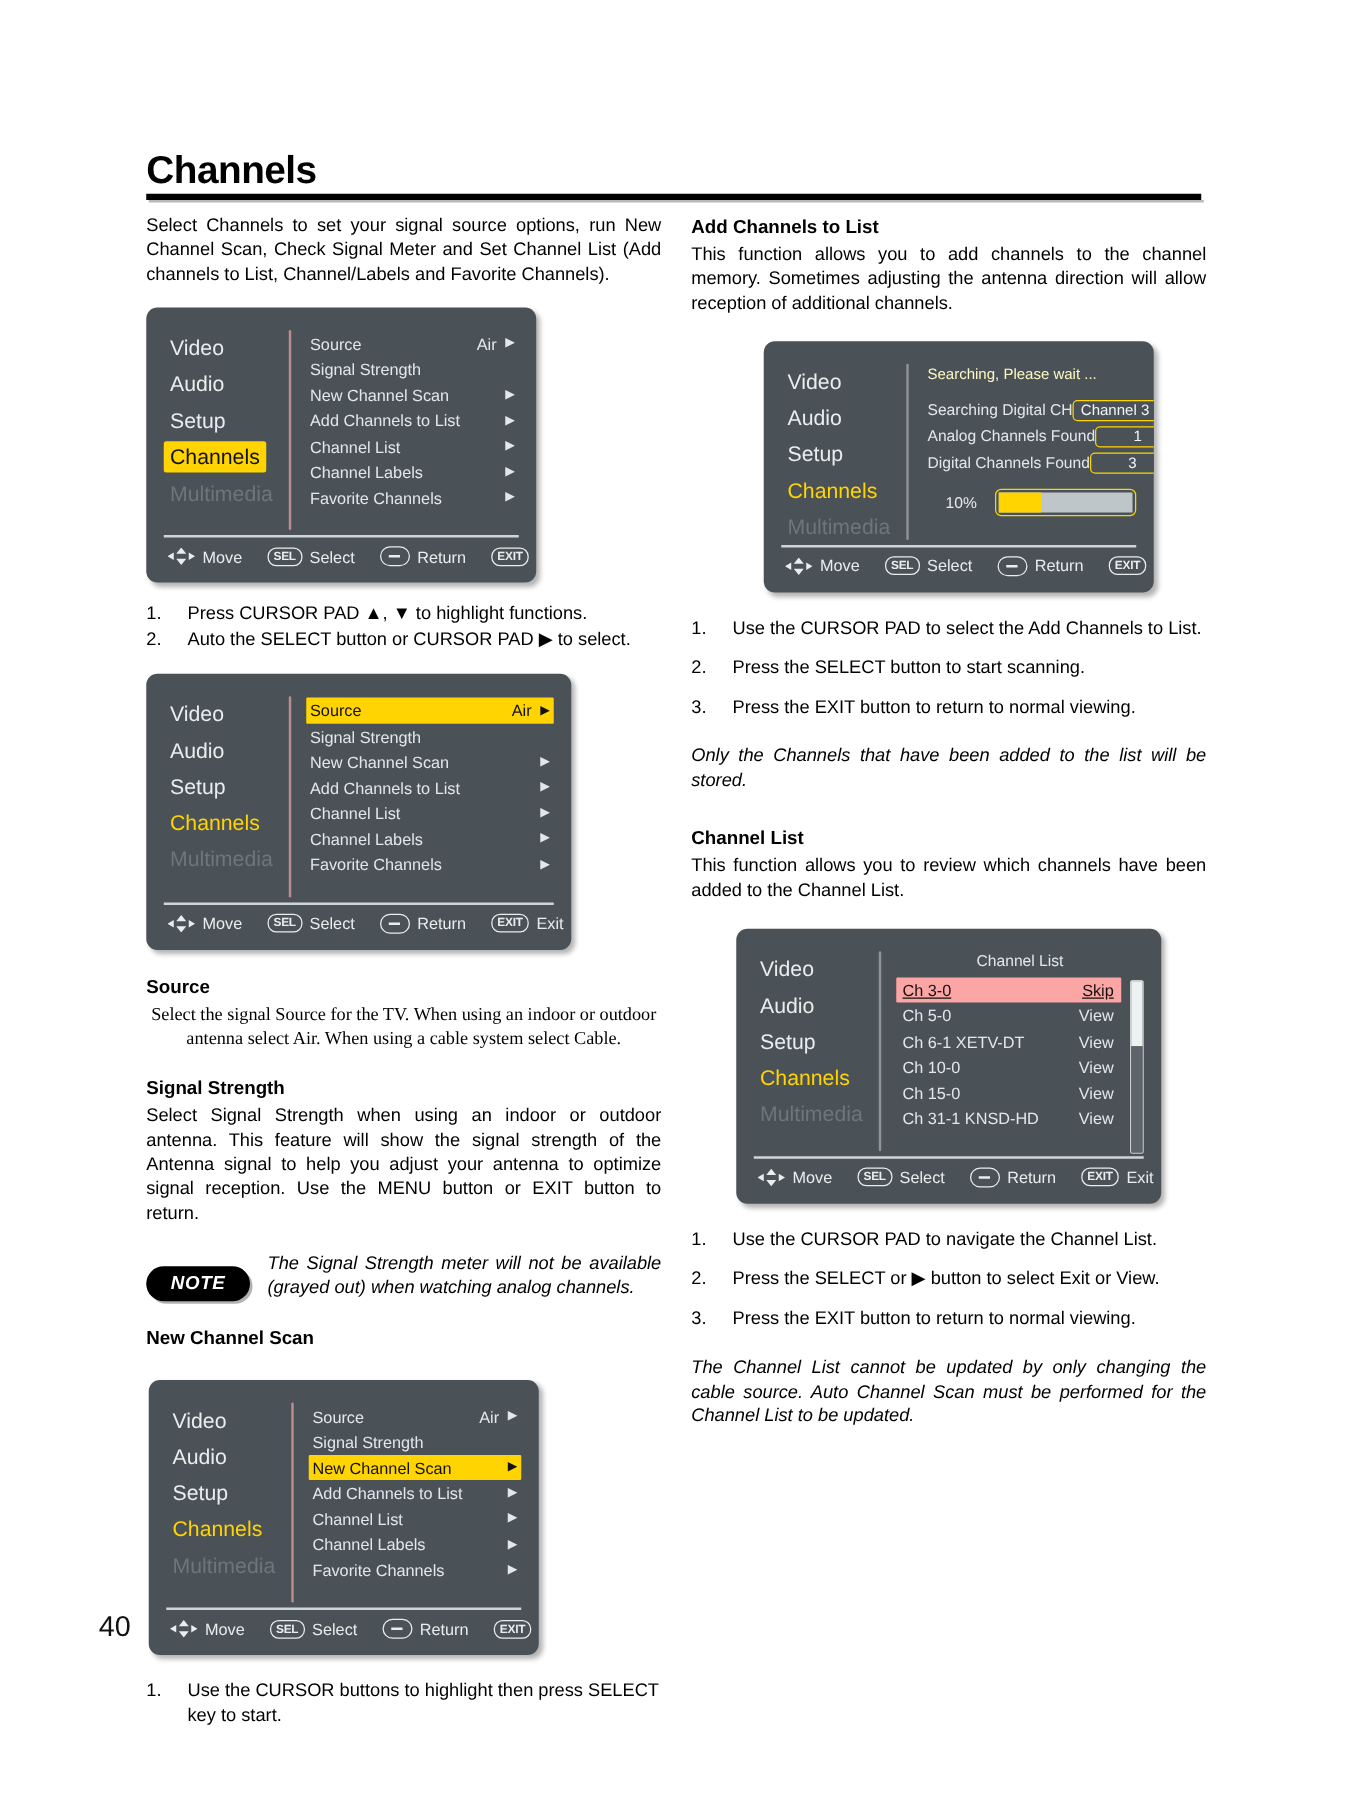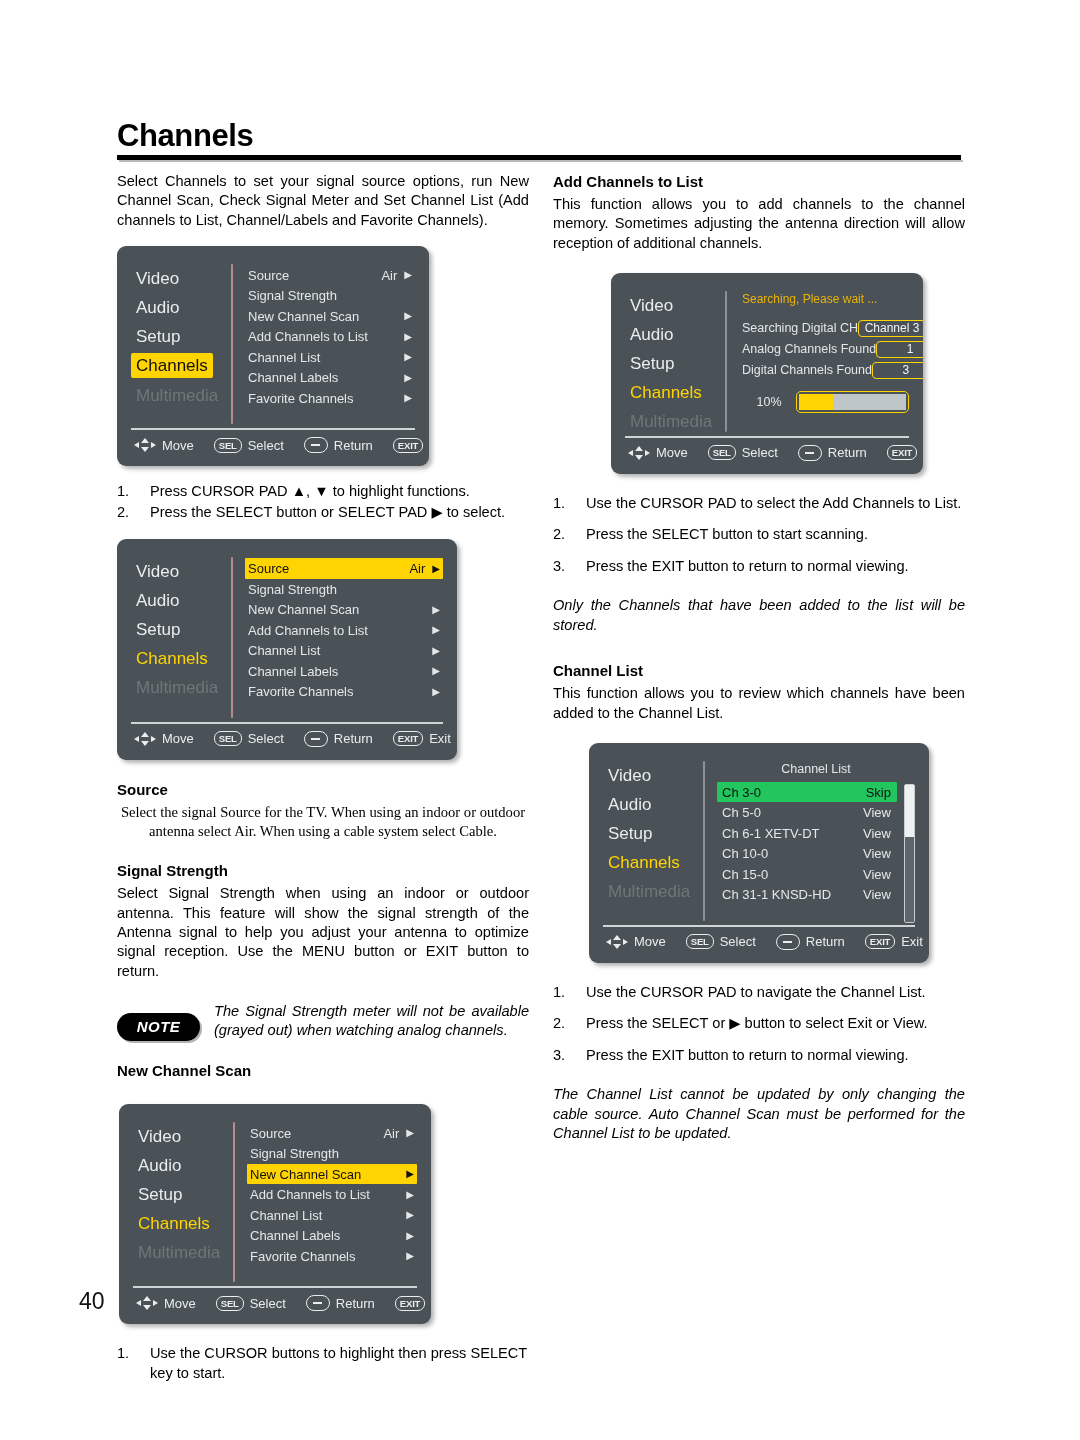--- a/index.html
+++ b/index.html
@@ -252,7 +252,7 @@
   
   .search-line {
     font-size: 12px;
-    color: #eab308;
+    color: #fef9c3;
     padding-left: 3px;
     margin-bottom: 13px;
   }

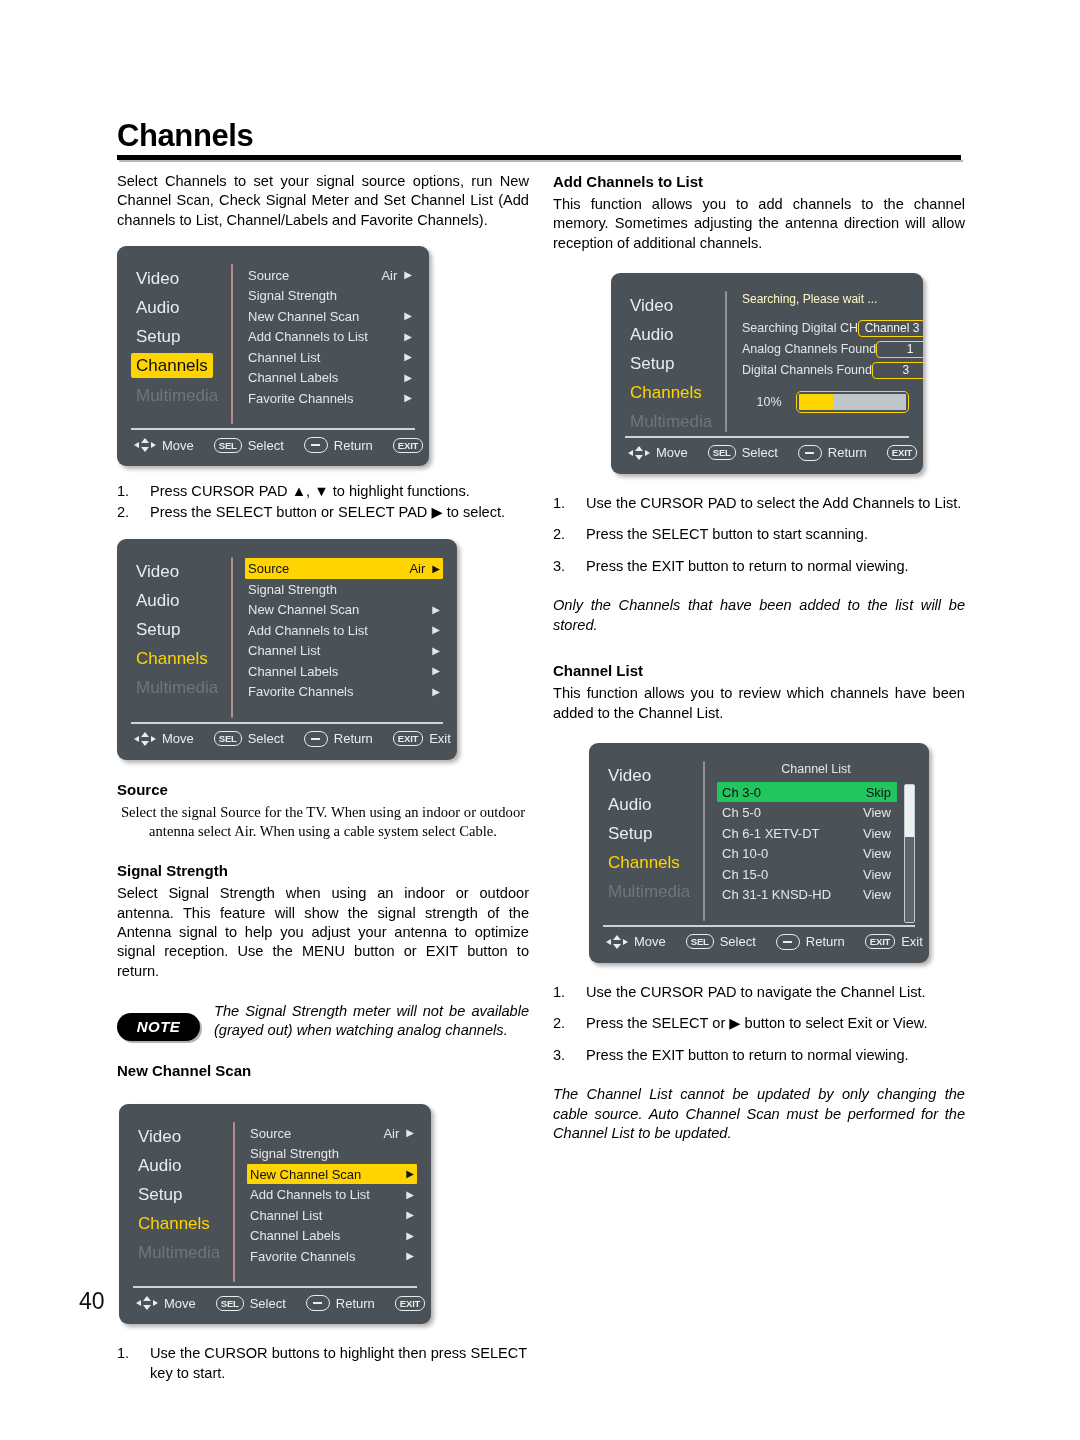--- a/index.html
+++ b/index.html
@@ -434,7 +434,7 @@
       </li>
       <li class="step">
         <span class="num">2.</span>
-        <span class="txt">Press the SELECT button or SELECT PAD ▶ to select.</span>
+        <span class="txt">Auto the SELECT button or CURSOR PAD ▶ to select.</span>
       </li>
     </ul>
 

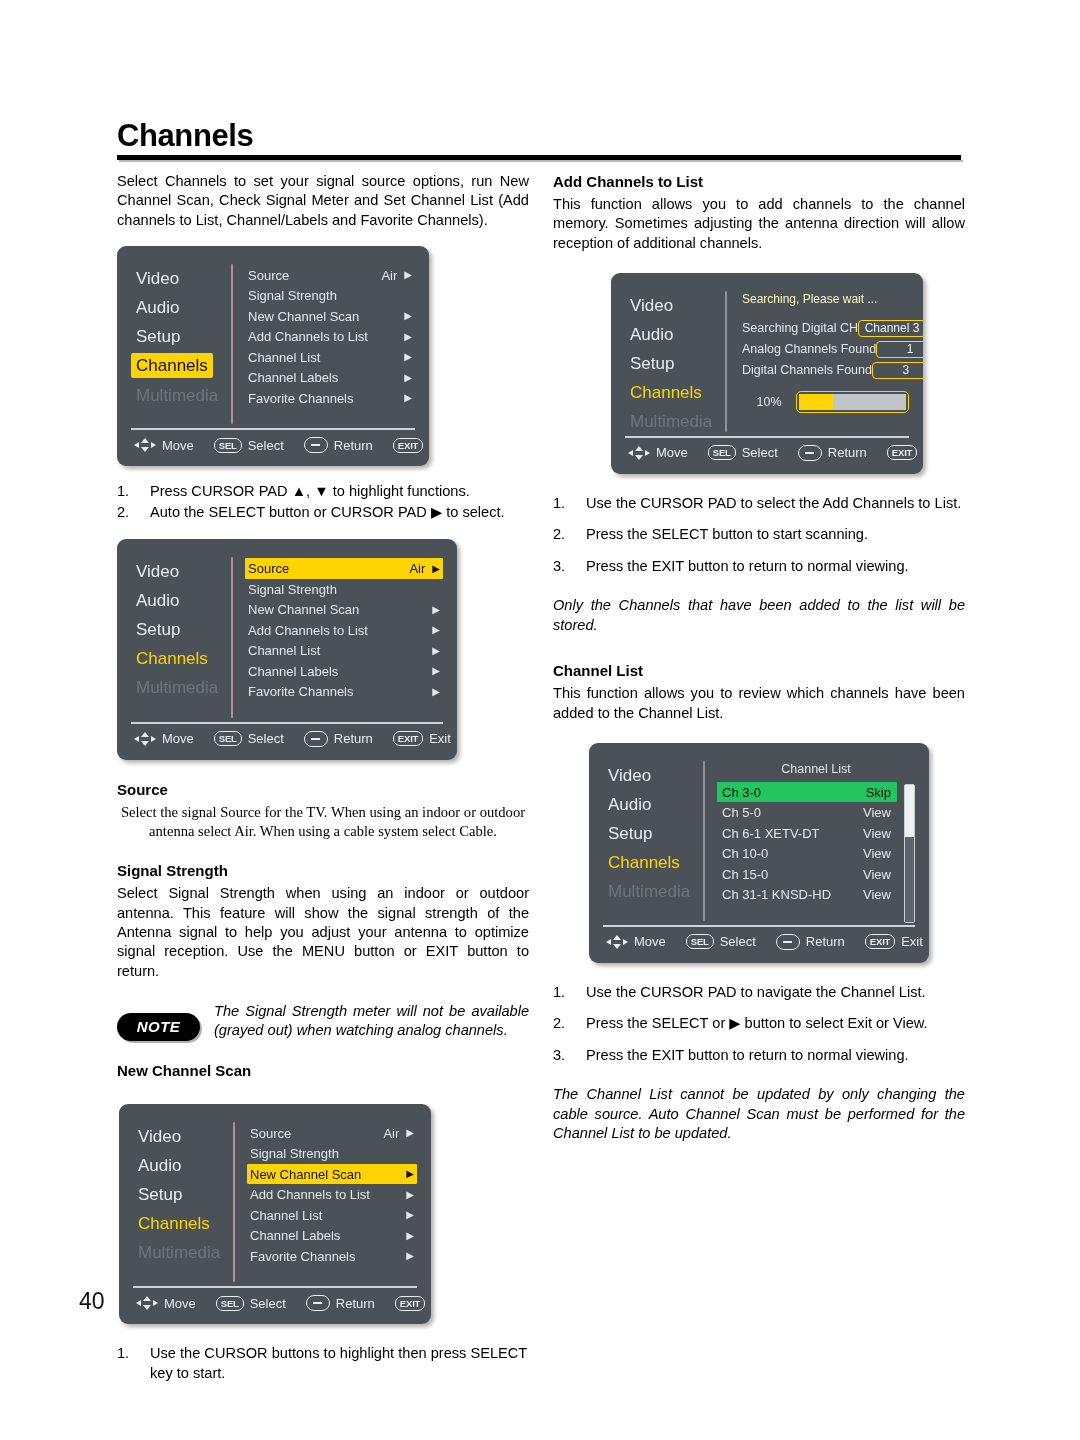--- a/index.html
+++ b/index.html
@@ -313,7 +313,7 @@
     color: #e3e7e9;
     white-space: nowrap;
   }
-  .cl-row.selected { background: #22c55e; color: #111; border-radius: 1px; }
+  .cl-row.selected { background: #fca5a5; color: #111; border-radius: 1px; text-decoration: underline; }
   .cl-scroll {
     width: 9px;
     flex: none;

